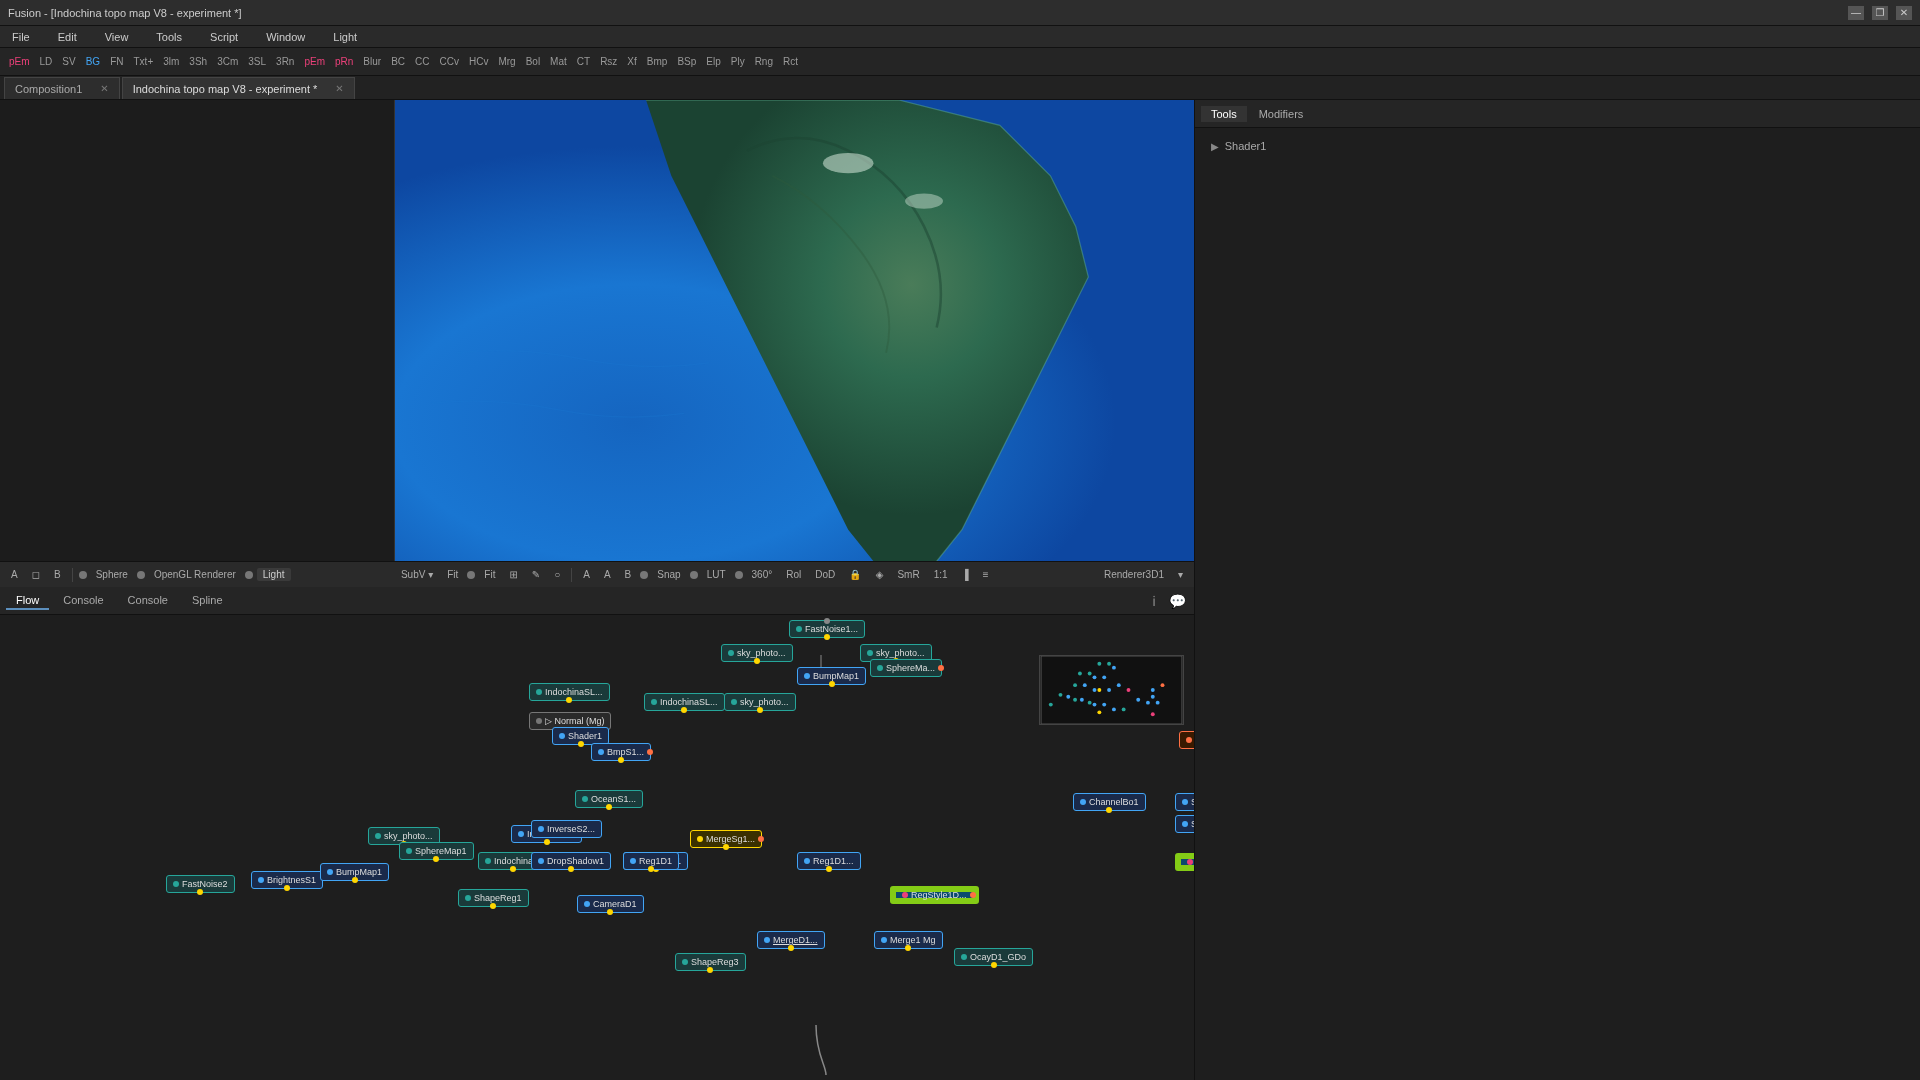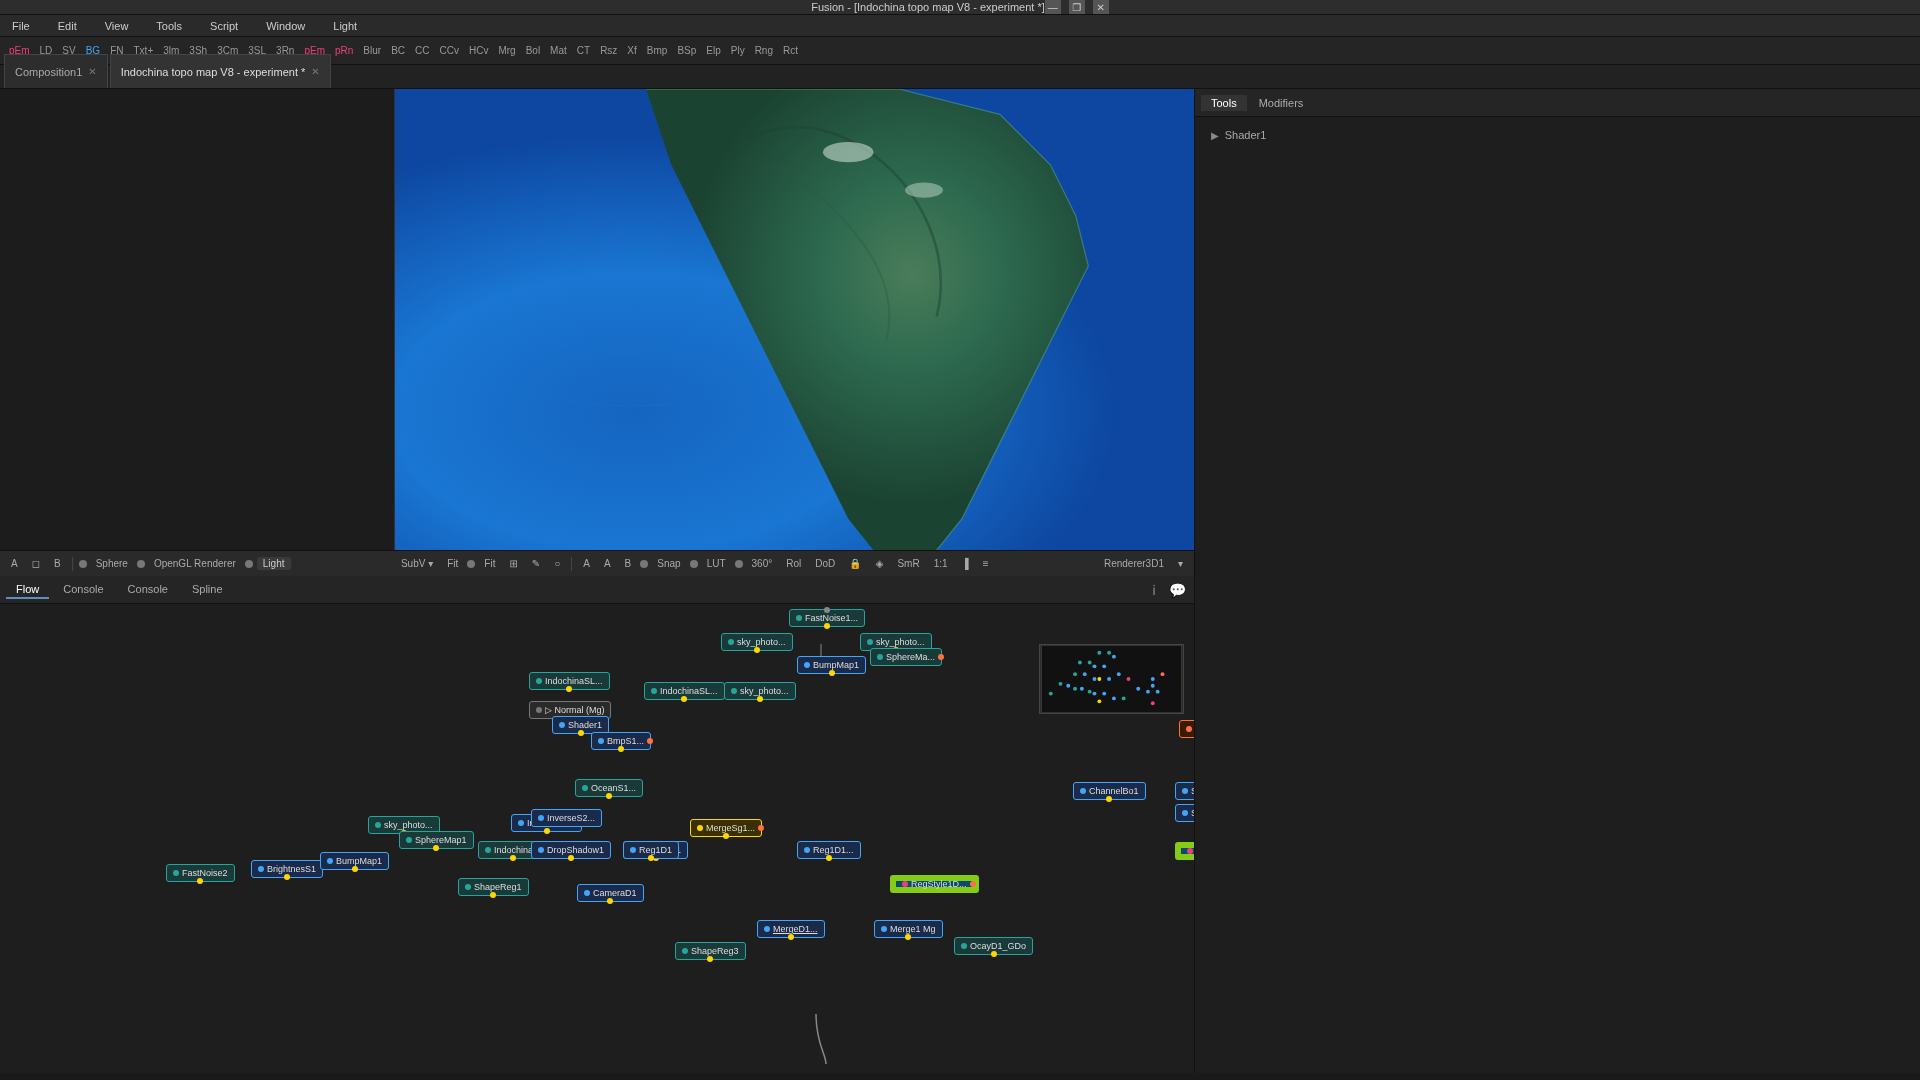--- a/index.html
+++ b/index.html
@@ -15,11 +15,11 @@
 
     
     #titlebar {
-      height: 15px;
+      height: 26px;
       background: #2d2d2d;
       display: flex;
       align-items: center;
-      justify-content: center;
+      justify-content: space-between;
       padding: 0 8px;
       border-bottom: 1px solid #111;
     }

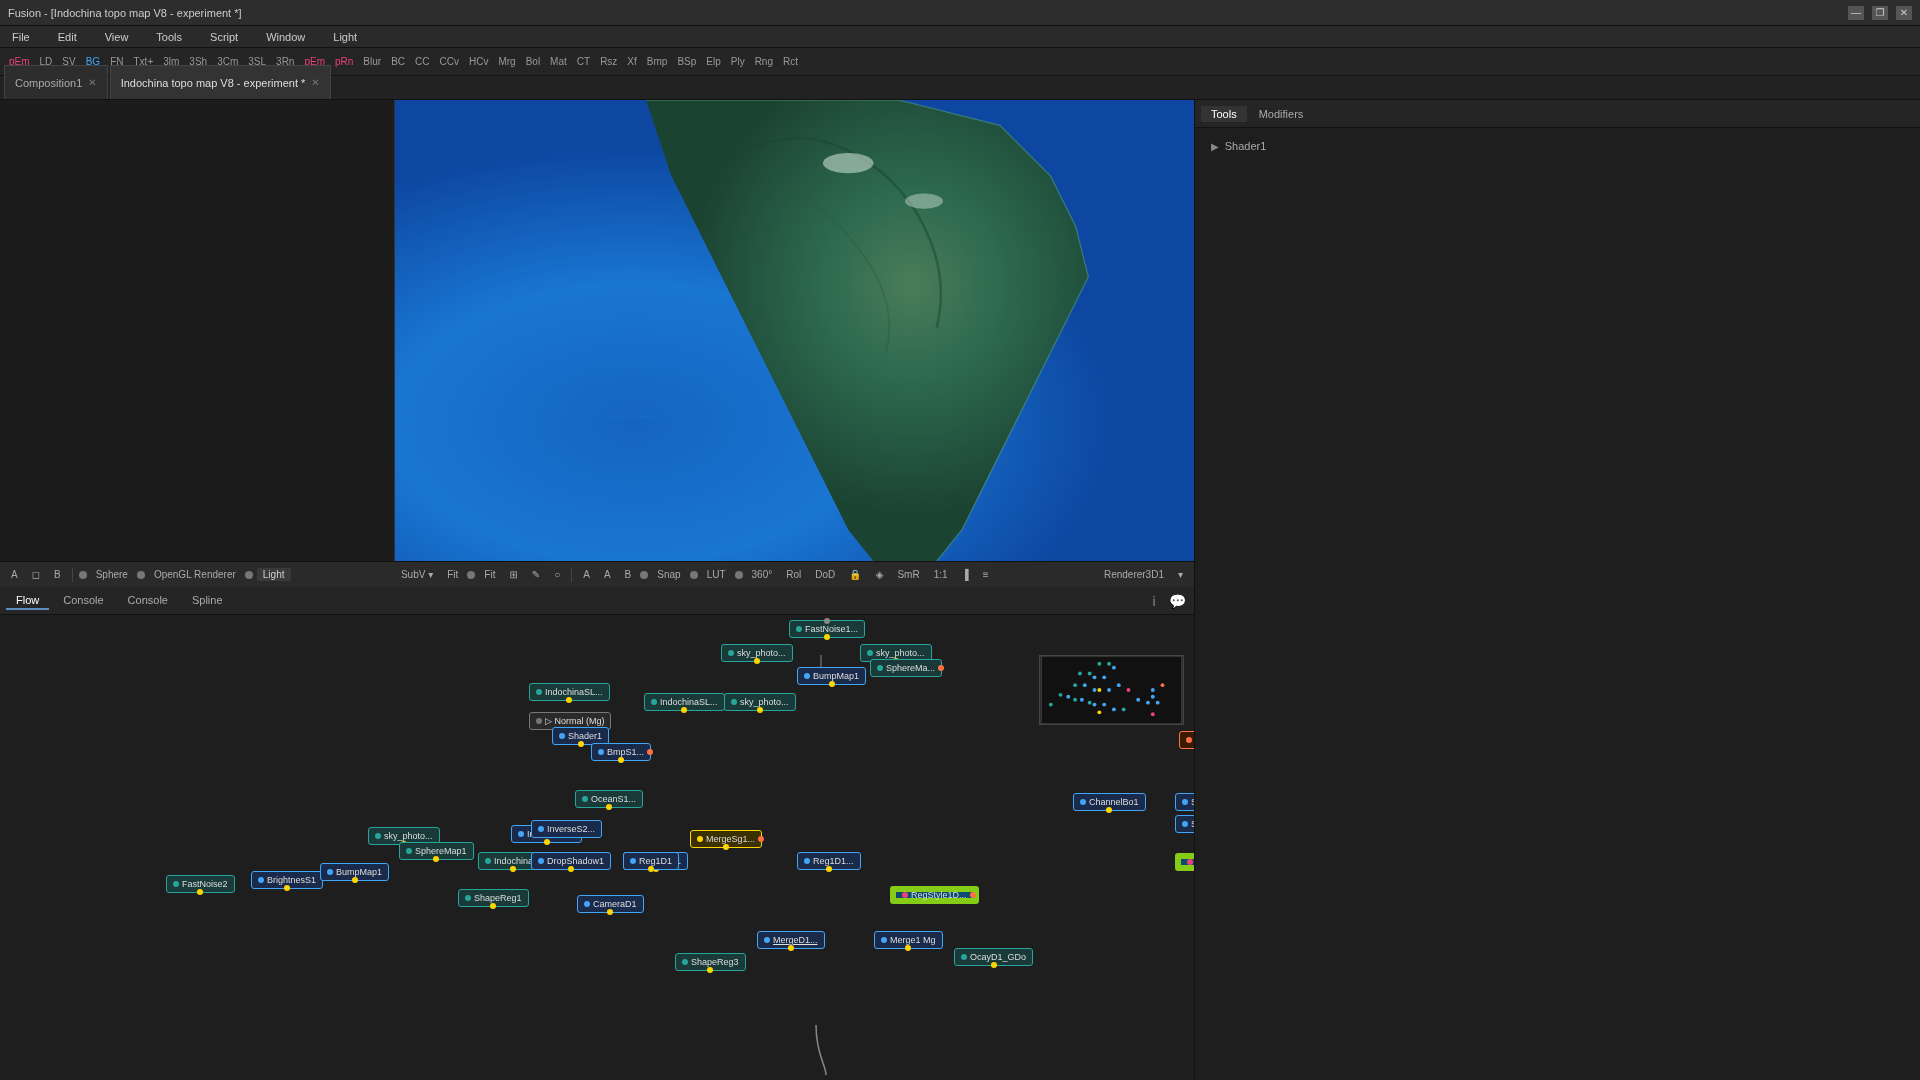--- a/index.html
+++ b/index.html
@@ -88,14 +88,14 @@
       border-bottom: 1px solid #111;
     }
     .tab {
-      height: 34px;
+      height: 22px;
       padding: 0 10px;
       background: #2d2d2d;
       border: 1px solid #444;
       border-bottom: none;
       display: flex;
       align-items: center;
-      gap: 6px;
+      gap: 18px;
       cursor: pointer;
       font-size: 11px;
       color: #aaa;

